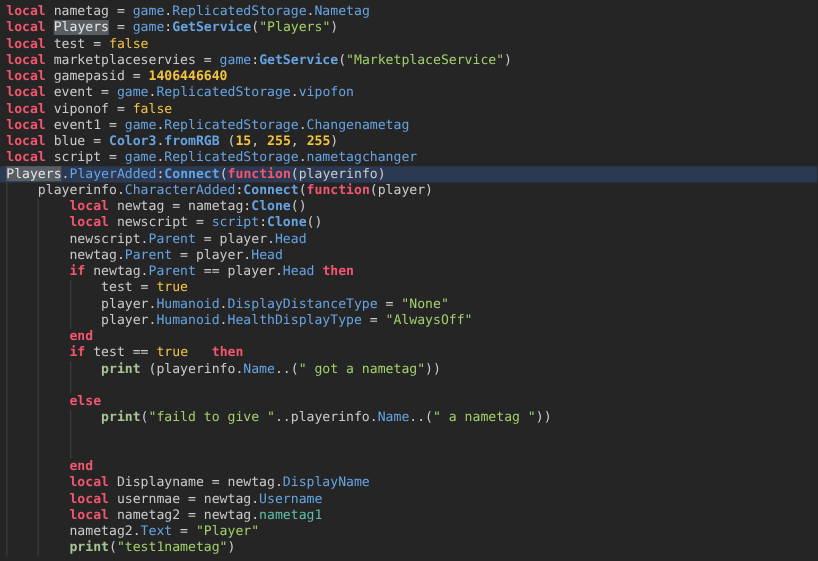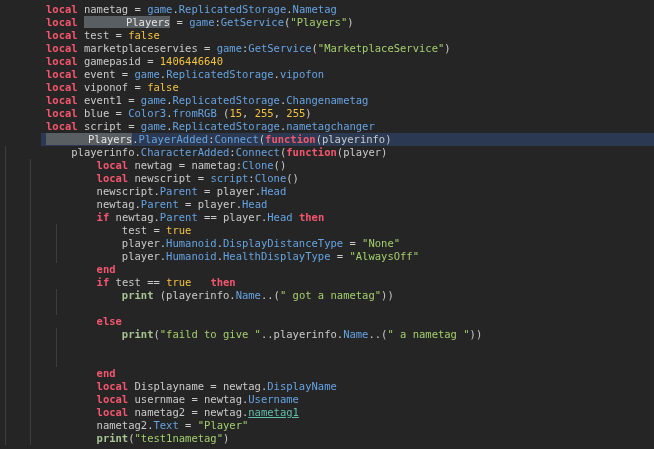--- a/index.html
+++ b/index.html
@@ -41,7 +41,6 @@
     height:var(--lh);
     padding-left:var(--pad-x);
     color:var(--c-text);
-    margin-left:41px;
   }
   .line.current{background:var(--c-current-line);}
   .tk-pl{color:var(--c-text);}

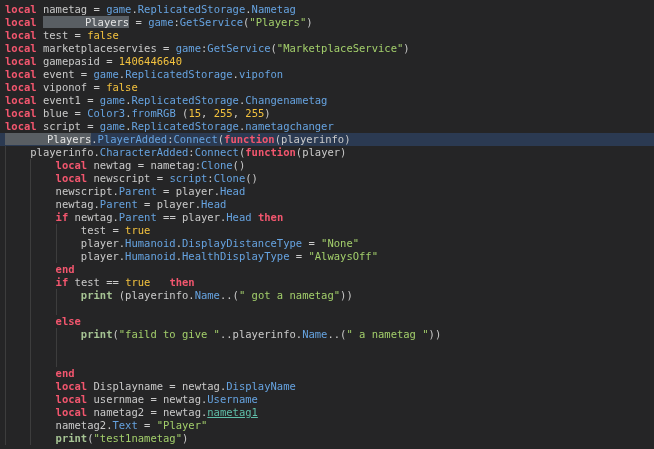--- a/index.html
+++ b/index.html
@@ -52,7 +52,7 @@
   .tk-mth{color:var(--c-property);font-weight:normal;text-align:right;}
   .tk-fn{color:var(--c-builtin-fn);font-weight:bold;}
   .tk-teal{color:var(--c-teal);text-decoration:underline;}
-  .tk-occ{background:var(--c-occurrence);color:#e4e4e4;padding-left:42px;}
+  .tk-occ{background:var(--c-occurrence);color:#e4e4e4;}
 </style>
 </head>
 <body>

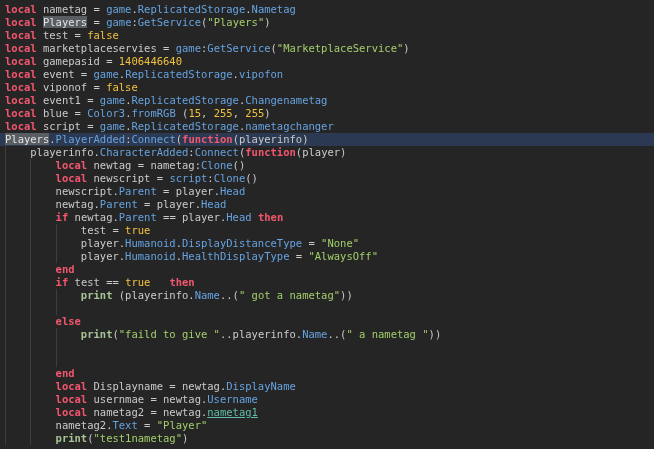--- a/index.html
+++ b/index.html
@@ -49,7 +49,7 @@
   .tk-num{color:var(--c-number);}
   .tk-str{color:var(--c-string);}
   .tk-blue{color:var(--c-property);}
-  .tk-mth{color:var(--c-property);font-weight:normal;text-align:right;}
+  .tk-mth{color:var(--c-property);font-weight:bold;text-align:right;}
   .tk-fn{color:var(--c-builtin-fn);font-weight:bold;}
   .tk-teal{color:var(--c-teal);text-decoration:underline;}
   .tk-occ{background:var(--c-occurrence);color:#e4e4e4;}

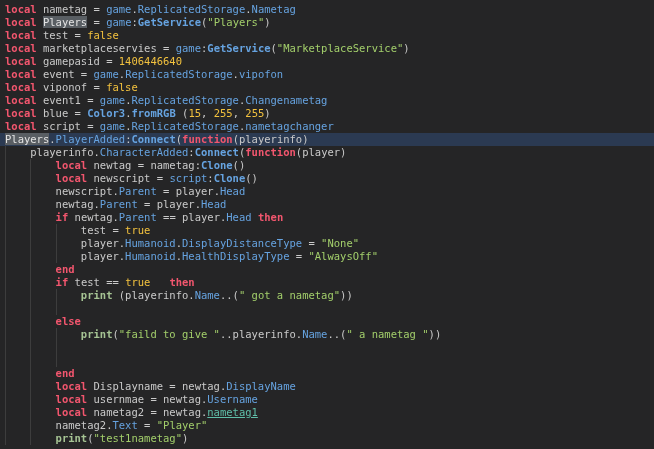--- a/index.html
+++ b/index.html
@@ -46,7 +46,7 @@
   .tk-pl{color:var(--c-text);}
   .tk-kw{color:var(--c-keyword);font-weight:bold;}
   .tk-bool{color:var(--c-number);font-weight:normal;}
-  .tk-num{color:var(--c-number);}
+  .tk-num{color:var(--c-number);font-weight:bold;}
   .tk-str{color:var(--c-string);}
   .tk-blue{color:var(--c-property);}
   .tk-mth{color:var(--c-property);font-weight:bold;text-align:right;}

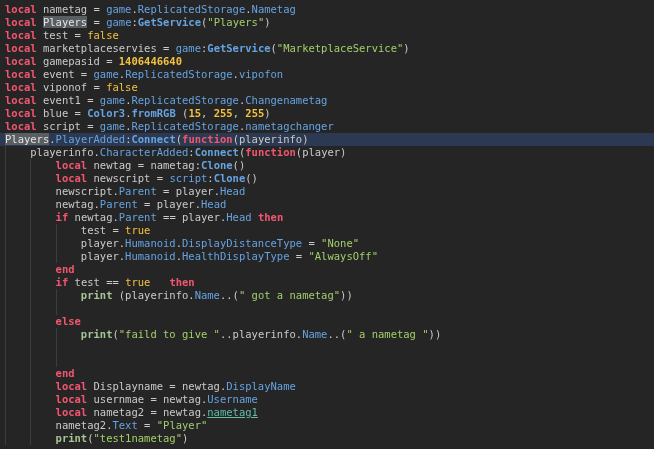--- a/index.html
+++ b/index.html
@@ -51,7 +51,7 @@
   .tk-blue{color:var(--c-property);}
   .tk-mth{color:var(--c-property);font-weight:bold;text-align:right;}
   .tk-fn{color:var(--c-builtin-fn);font-weight:bold;}
-  .tk-teal{color:var(--c-teal);text-decoration:underline;}
+  .tk-teal{color:var(--c-teal);}
   .tk-occ{background:var(--c-occurrence);color:#e4e4e4;}
 </style>
 </head>

